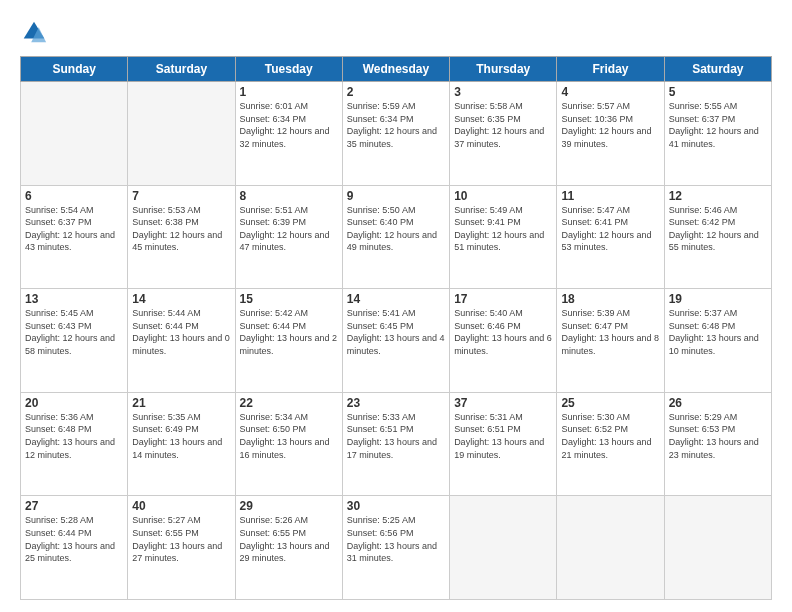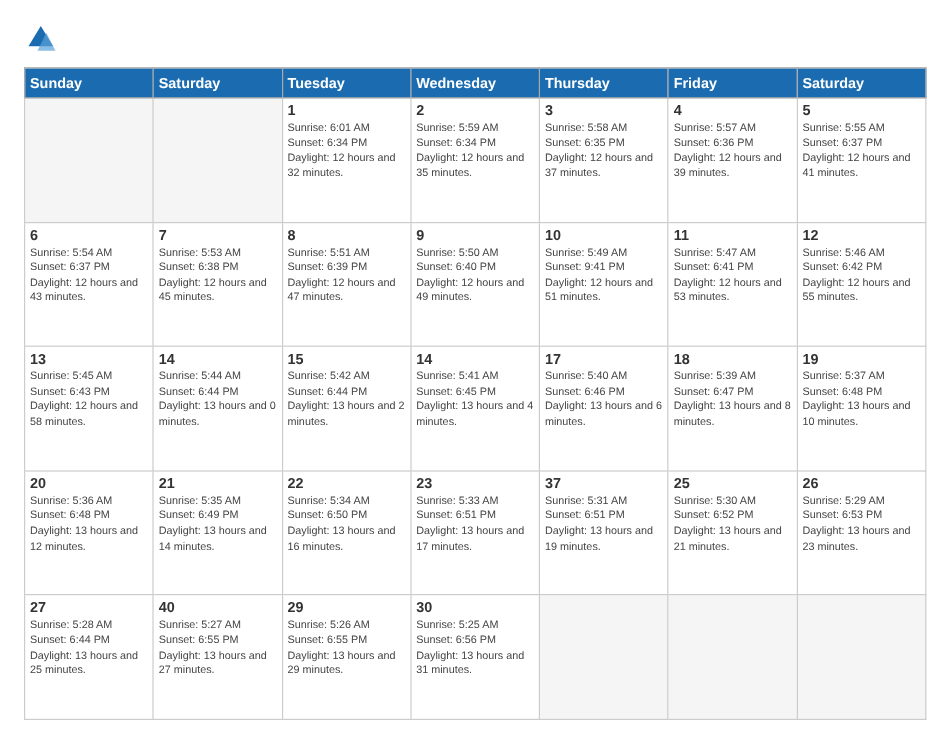--- a/index.html
+++ b/index.html
@@ -71,7 +71,7 @@
       font-size: 12px;
       font-weight: bold;
       padding: 5px 4px;
-      text-align: left;
+      text-align: center;
       border: 1px solid #aaa;
     }
     .calendar td {

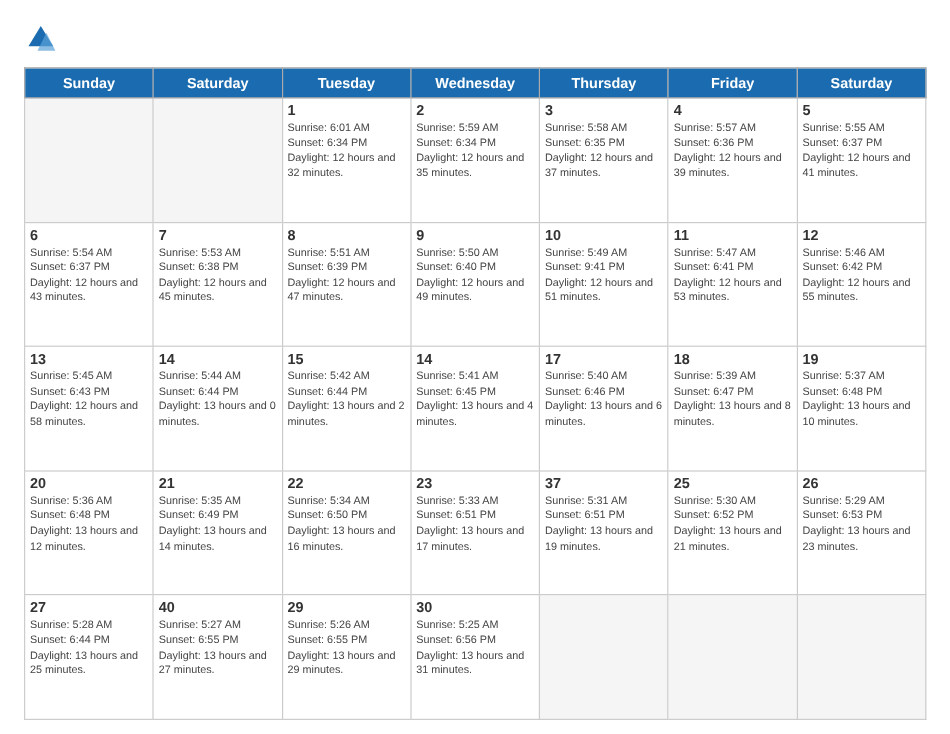--- a/index.html
+++ b/index.html
@@ -157,7 +157,7 @@
           <td>
             <span class="day-num">4</span>
             <div class="day-info">Sunrise: 5:57 AM
-Sunset: 6:36 PM
+Sunset: 10:36 PM
 Daylight: 12 hours and 39 minutes.</div>
           </td>
           <td>

